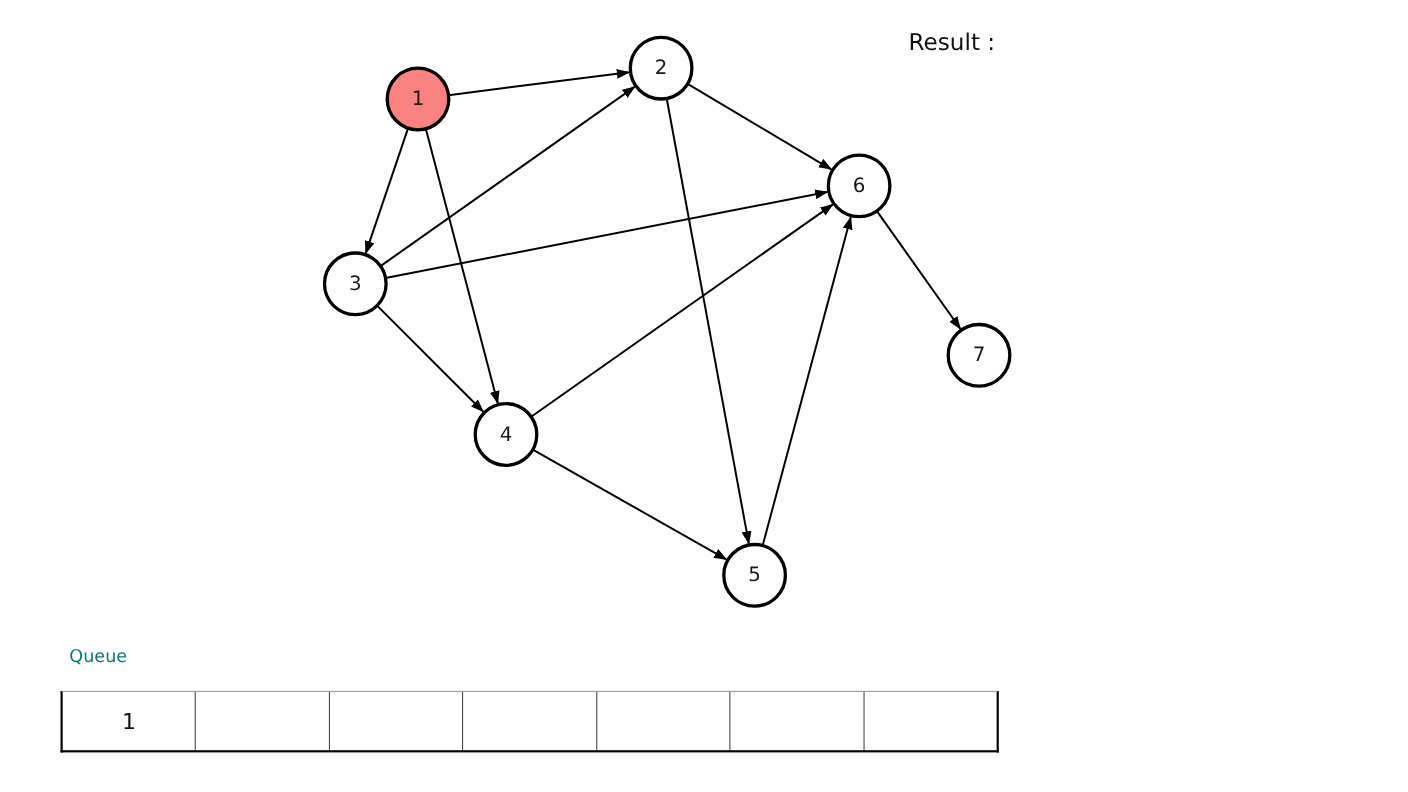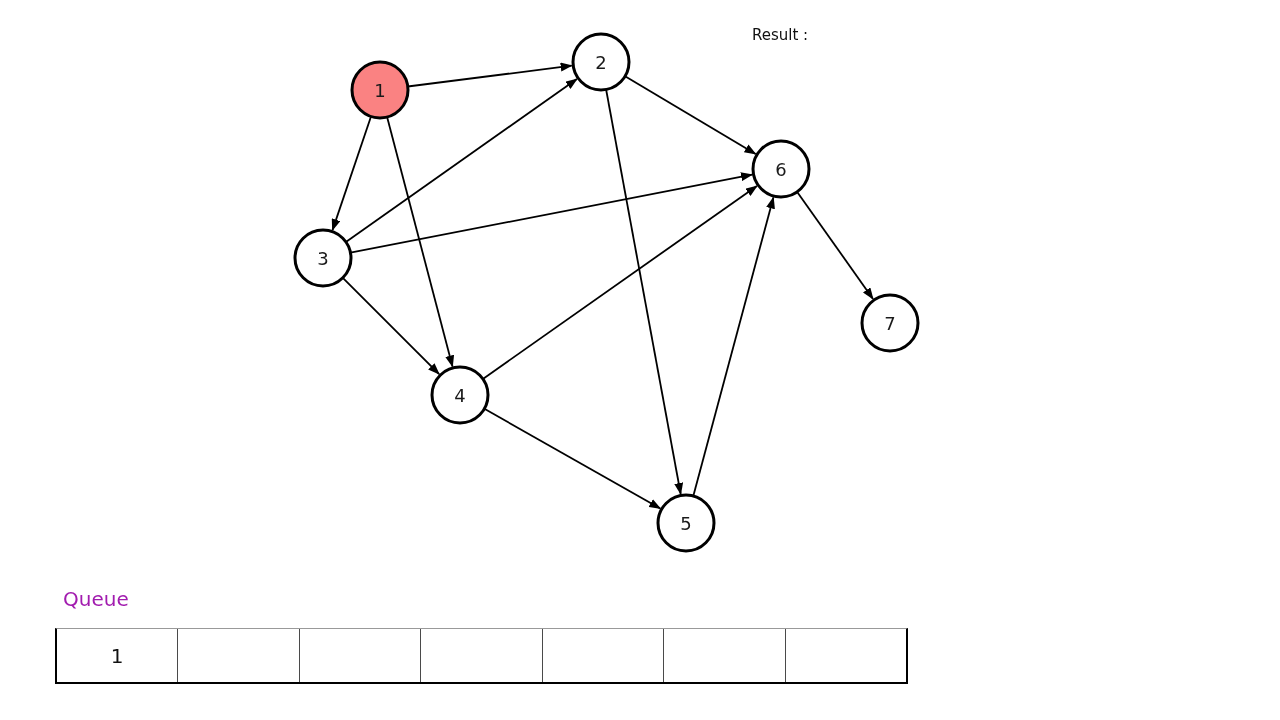--- a/index.html
+++ b/index.html
@@ -26,9 +26,9 @@
   }
   .result-label {
     position: absolute;
-    left: 752px;
+    left: 826px;
     top: 26px;
-    font-size: 15px;
+    font-size: 21px;
     color: #111111;
     white-space: pre;
   }

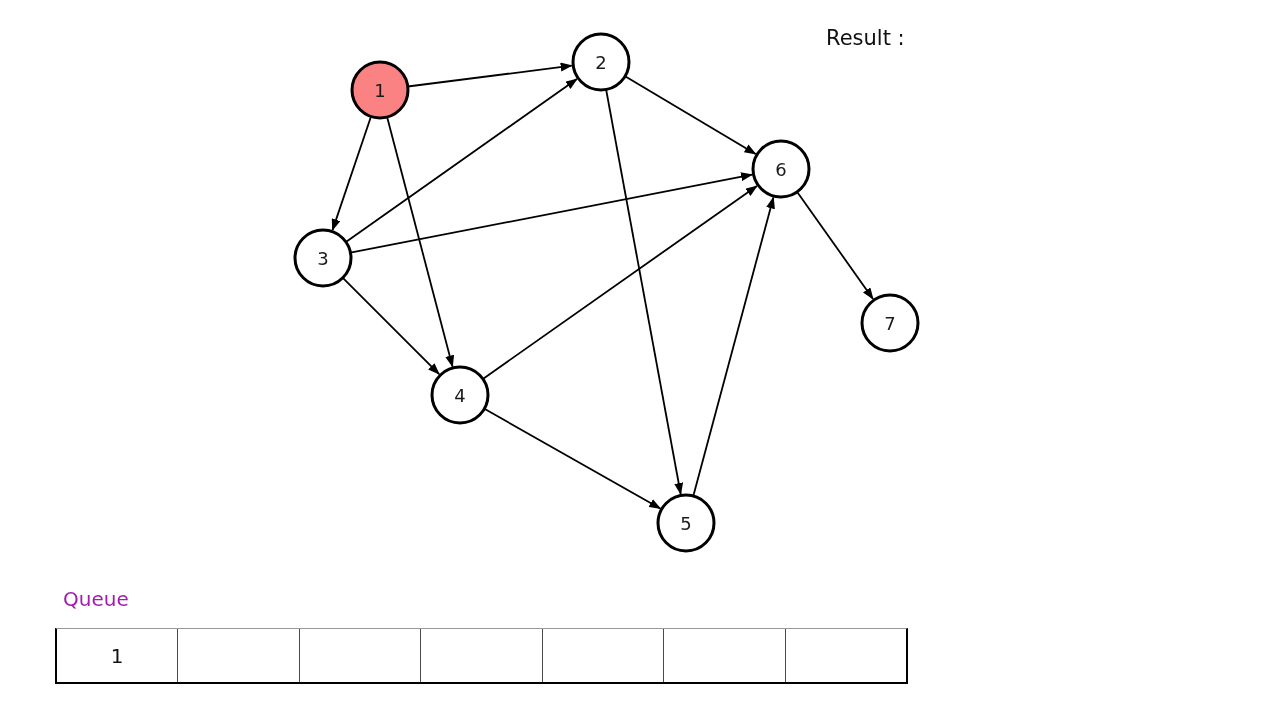--- a/index.html
+++ b/index.html
@@ -36,8 +36,8 @@
     position: absolute;
     left: 63px;
     top: 587px;
-    font-size: 20px;
-    color: #a21caf;
+    font-size: 16px;
+    color: #0f766e;
   }
   .queue-table {
     position: absolute;

